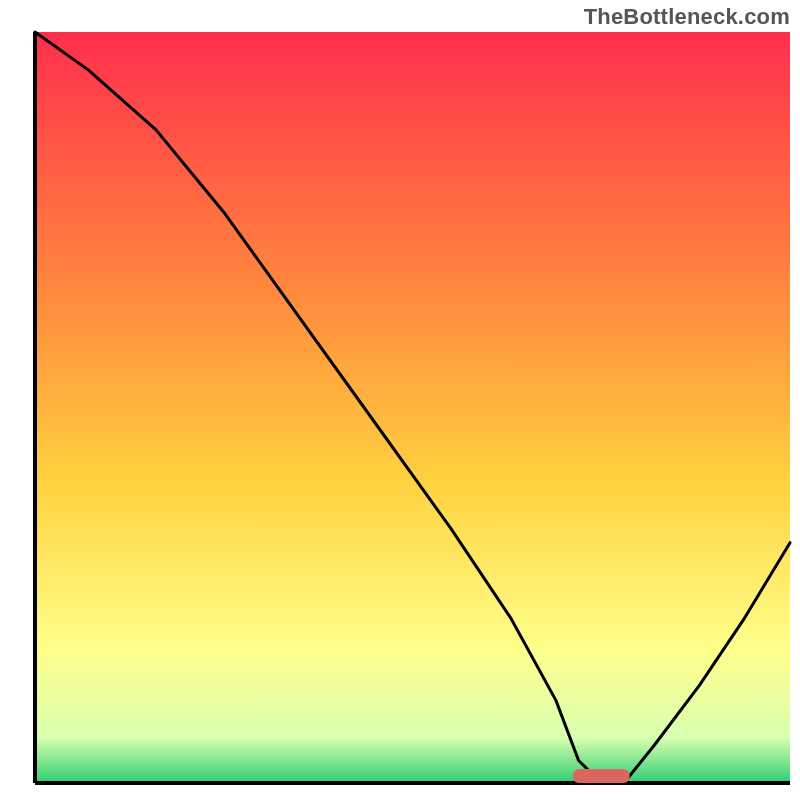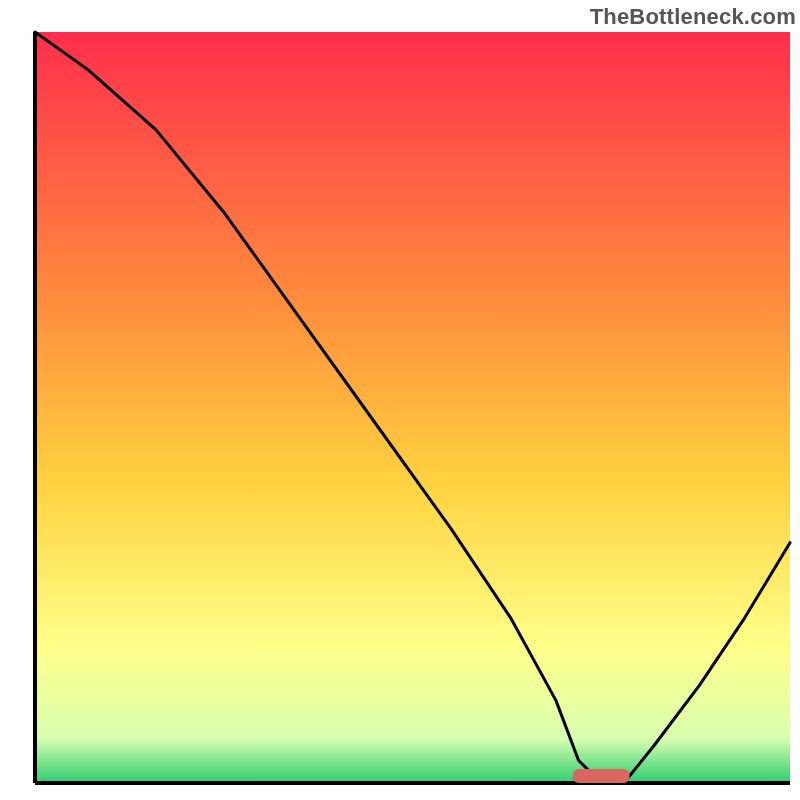--- a/index.html
+++ b/index.html
@@ -18,7 +18,7 @@
   .watermark {
     position: absolute;
     top: 4px;
-    right: 4px;
+    right: 10px;
     font-size: 22px;
     font-weight: bold;
     color: #555555;

